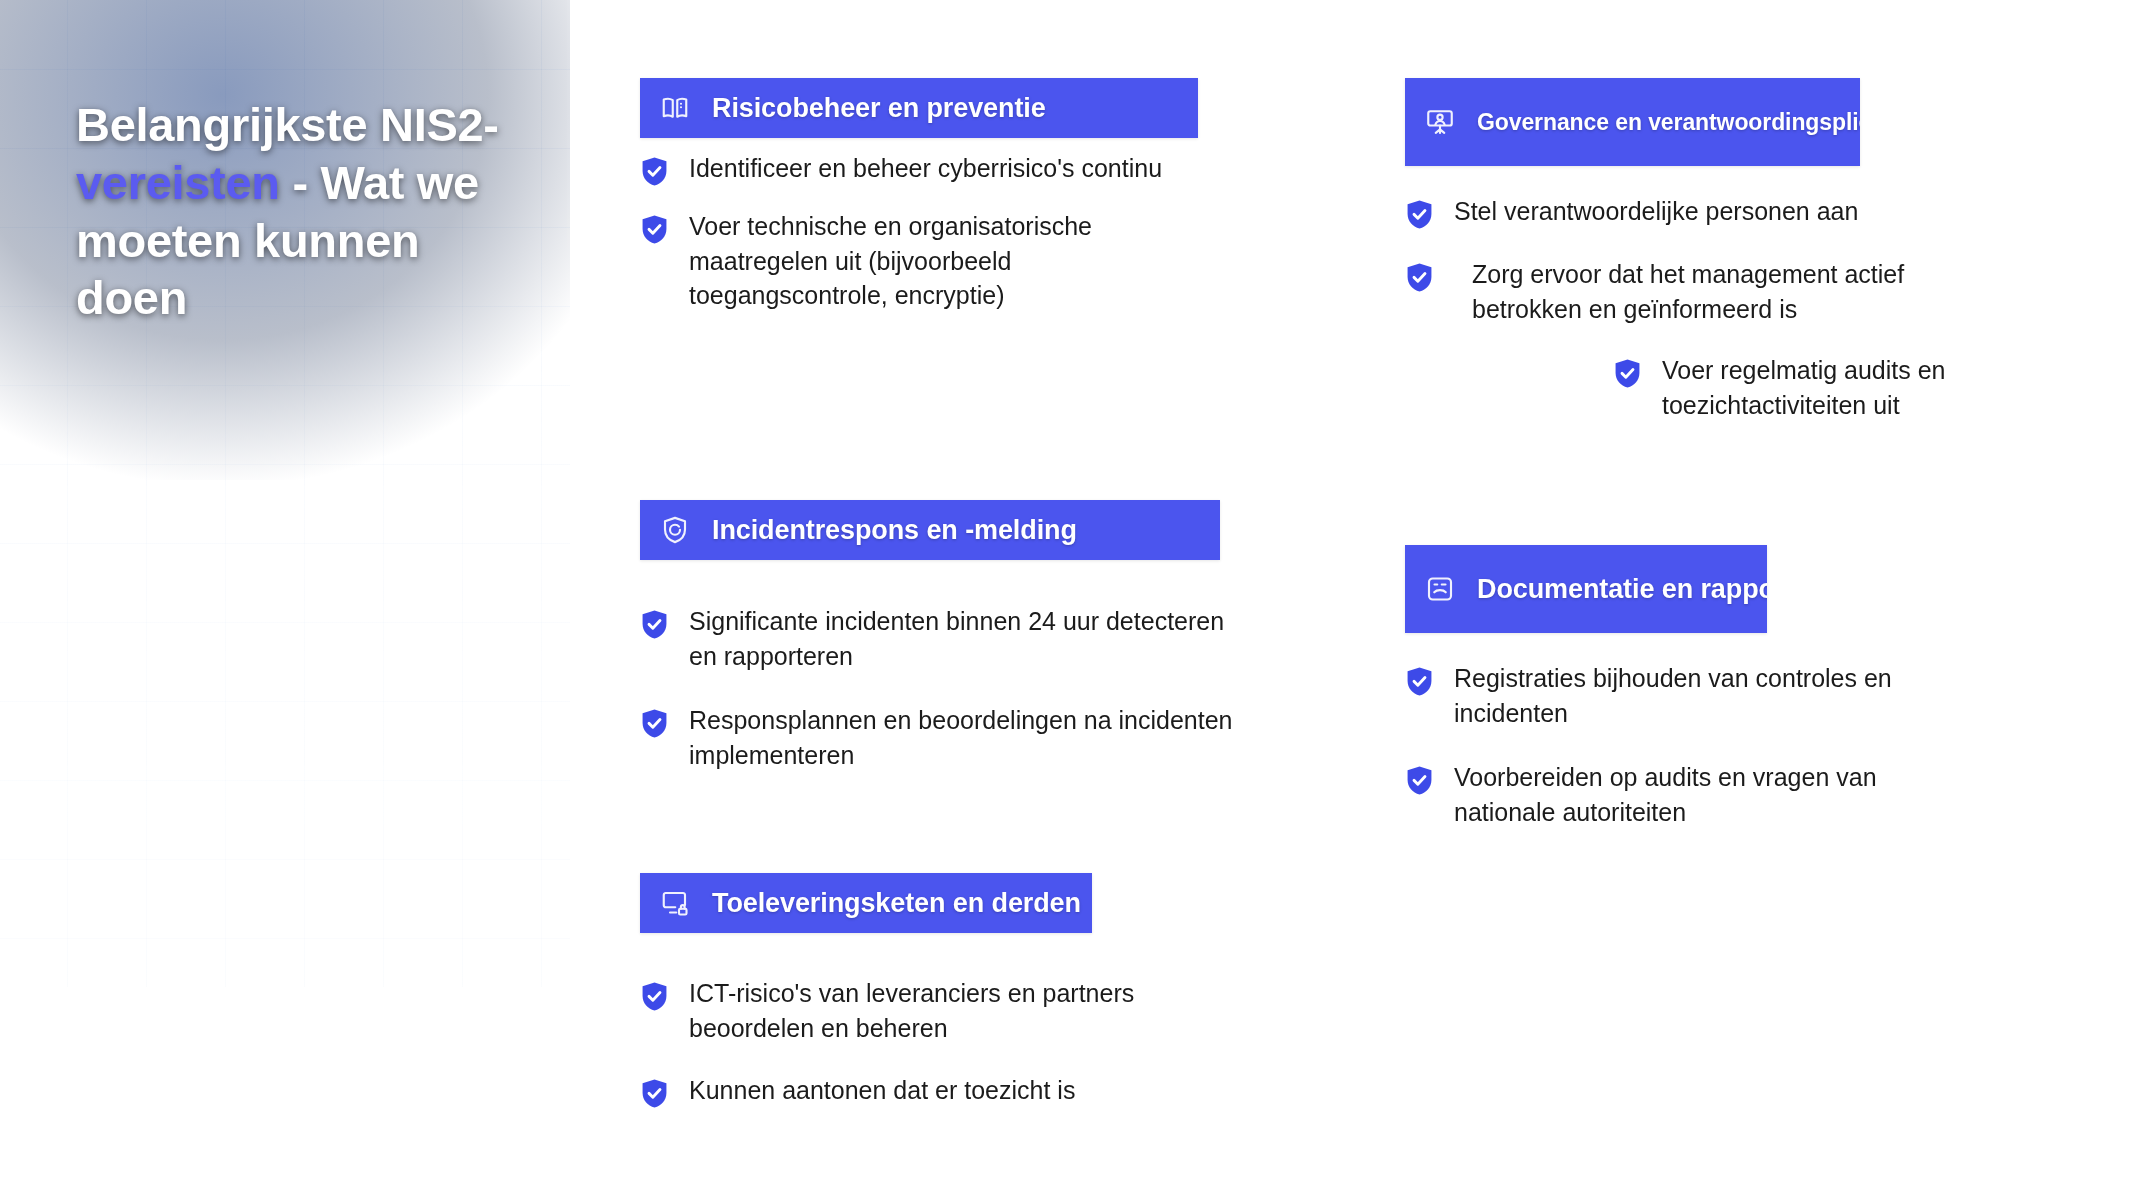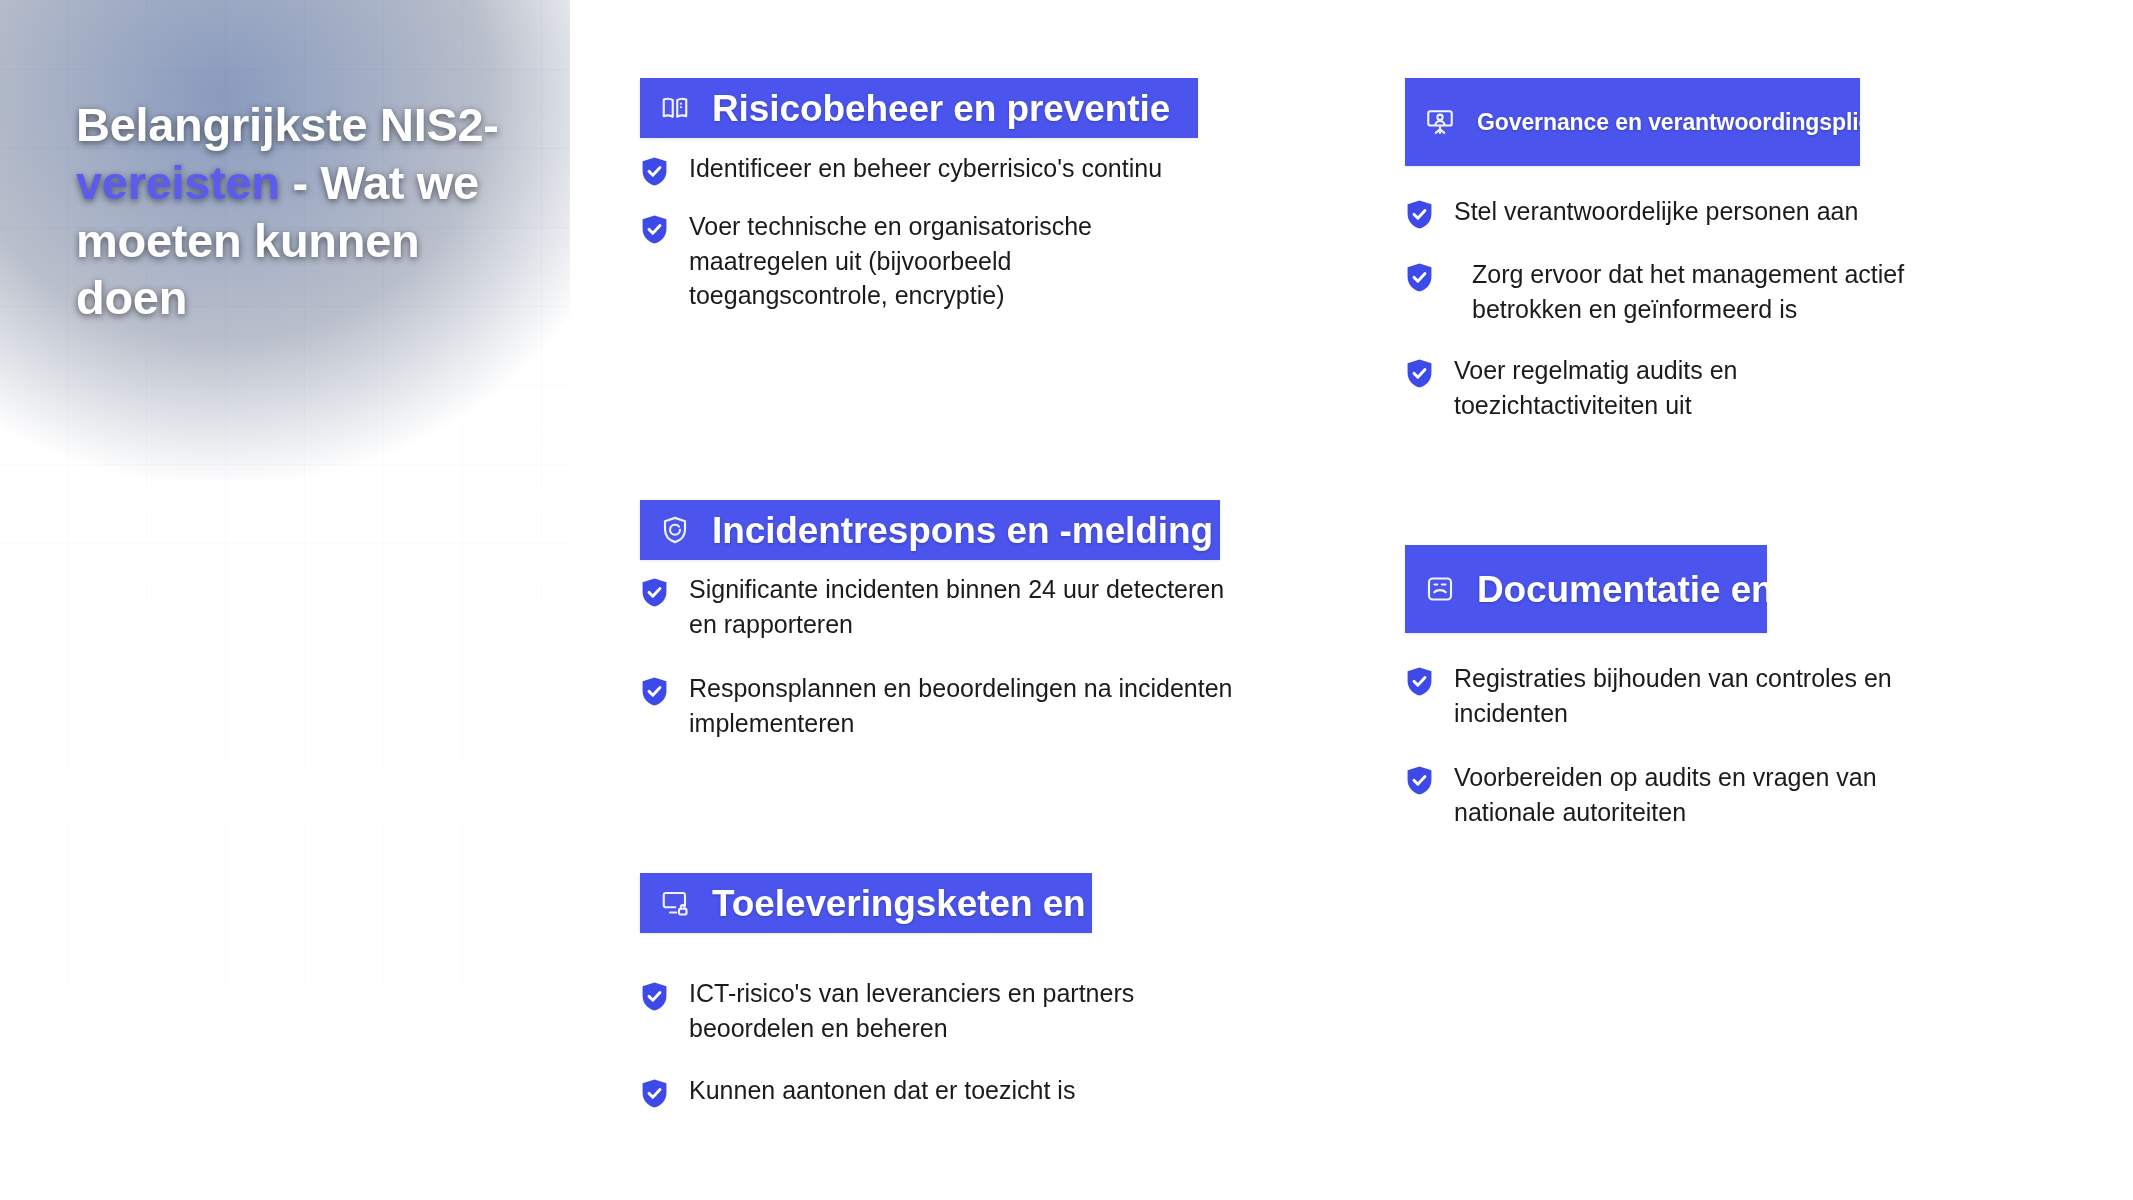--- a/index.html
+++ b/index.html
@@ -120,7 +120,7 @@
   }
   .card-header .hdr-icon svg { display: block; width: 30px; height: 30px; }
   .card-header .hdr-title {
-    font-size: 37px;
+    font-size: 27px;
     font-weight: 700;
     letter-spacing: -0.1px;
     line-height: 1;

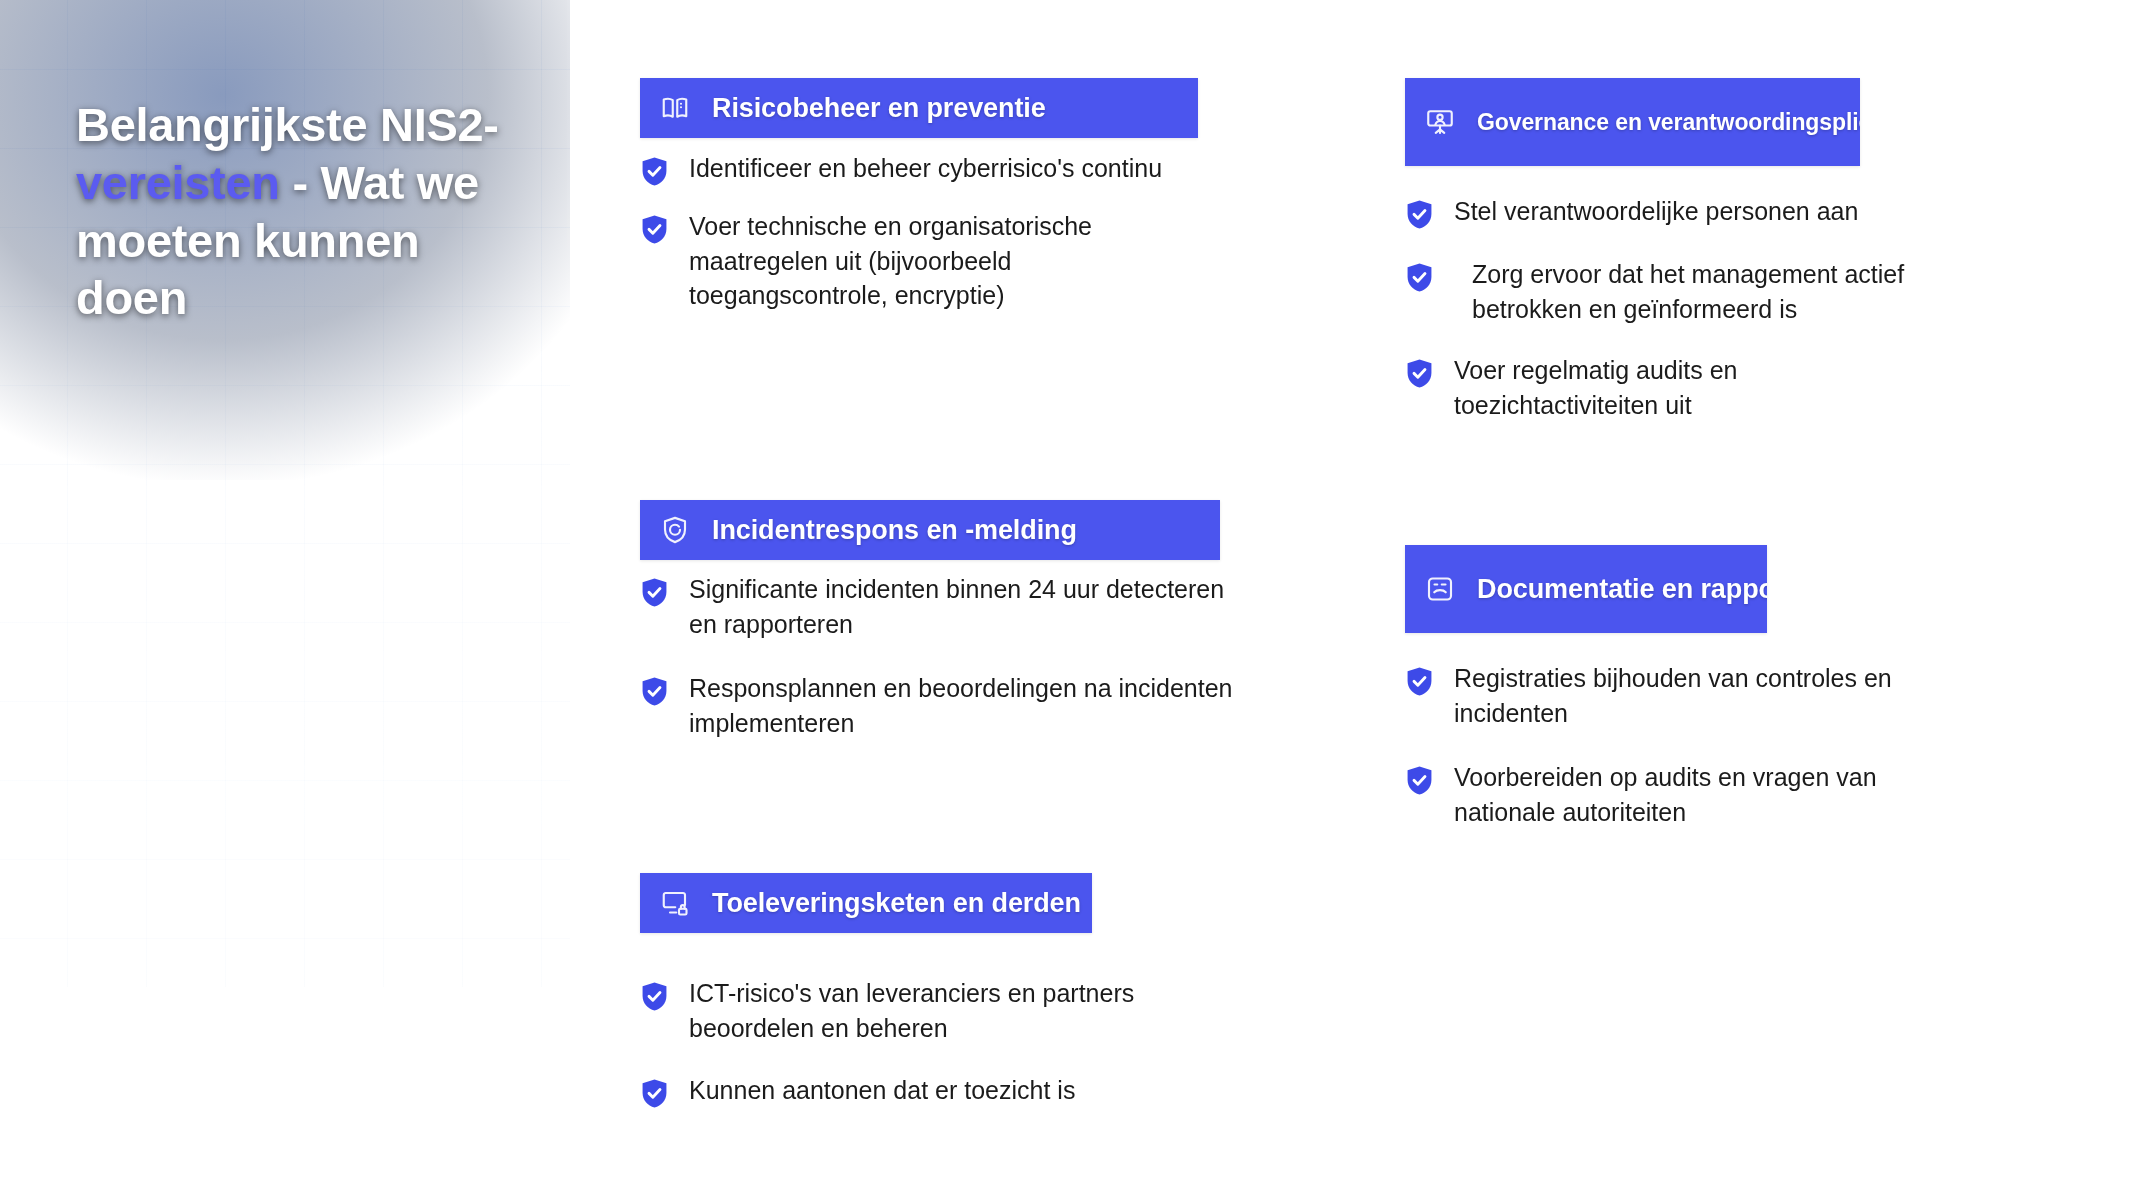--- a/index.html
+++ b/index.html
@@ -303,7 +303,7 @@
           </span>
           <span class="bullet-text" style="max-width:540px;">Zorg ervoor dat het management actief betrokken en geïnformeerd is</span>
         </div>
-        <div class="bullet" style="margin-bottom:0;">
+        <div class="bullet" style="margin-bottom:0;justify-content:flex-end;">
           <span class="bullet-icon">
             <svg viewBox="0 0 24 26" fill="none">
               <path d="M12 1.2 22 4.4v8.1c0 6-4.2 10.5-10 12.3C6.2 23 2 18.5 2 12.5V4.4z" fill="#3d4ae8"></path>

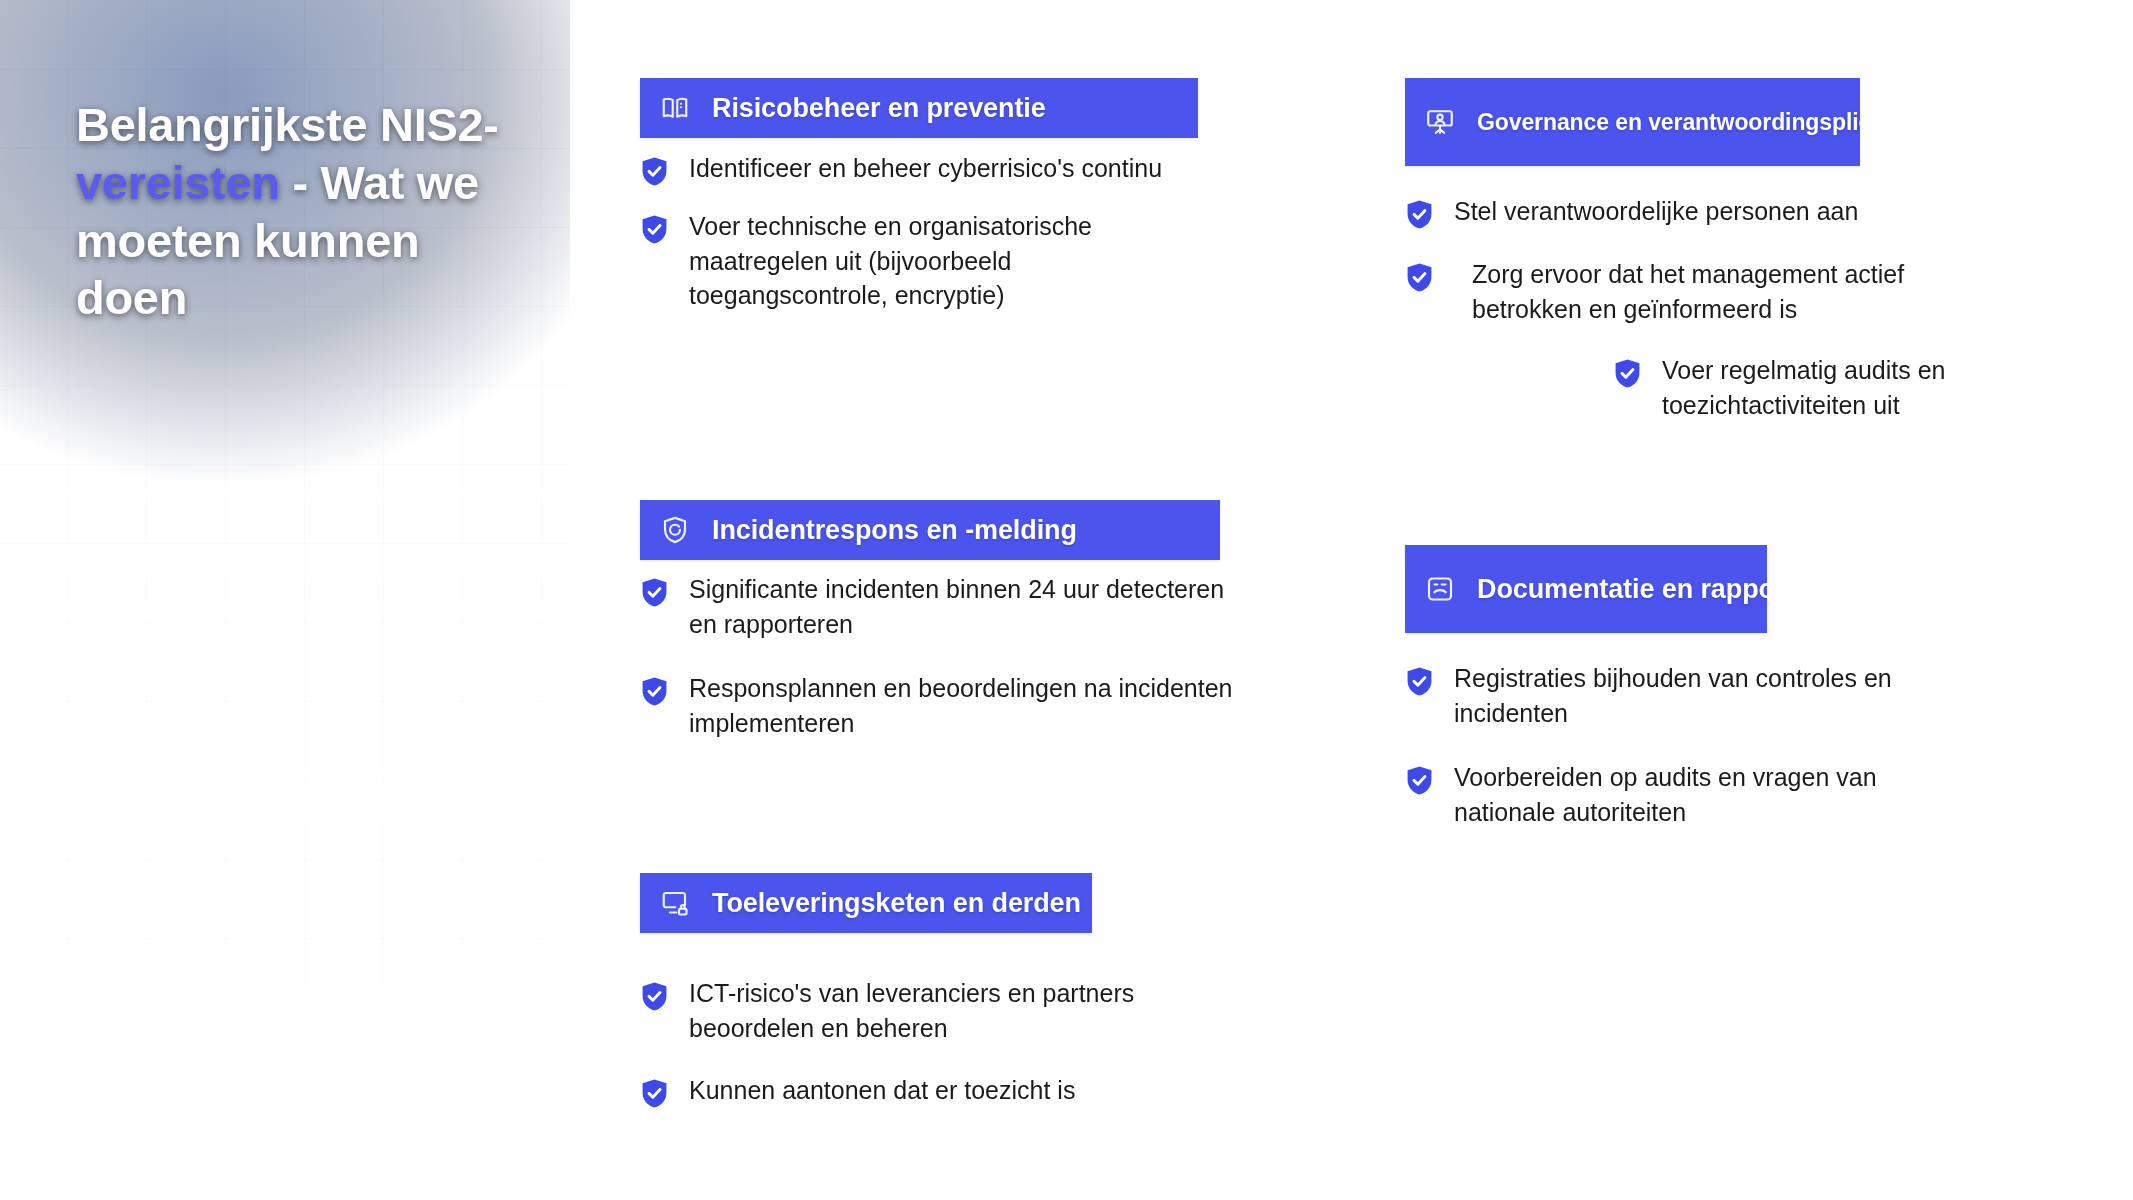--- a/index.html
+++ b/index.html
@@ -212,7 +212,7 @@
         </span>
         <span class="hdr-title">Incidentrespons en -melding</span>
       </div>
-      <div class="bullets" style="margin-top:12px;">
+      <div class="bullets" style="margin-top:44px;">
         <div class="bullet" style="margin-bottom:30px;">
           <span class="bullet-icon">
             <svg viewBox="0 0 24 26" fill="none">

